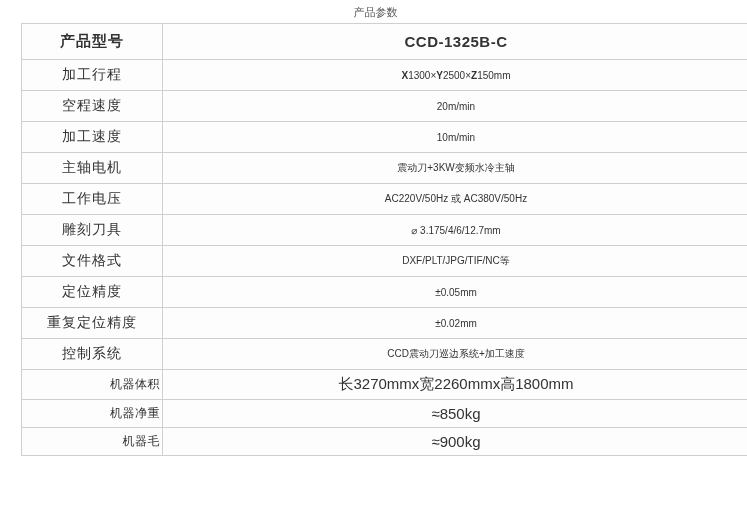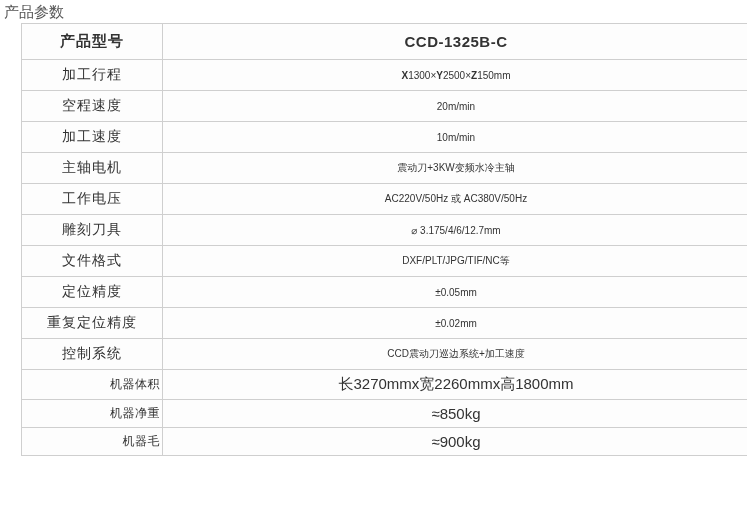--- a/index.html
+++ b/index.html
@@ -21,10 +21,11 @@
     box-sizing: border-box;
   }
   .caption {
-    font-size: 15px;
+    font-size: 11px;
     color: #555555;
     padding: 5px 0 4px 4px;
     line-height: 14px;
+    text-align: center;
   }
   table.spec {
     width: 729px;

